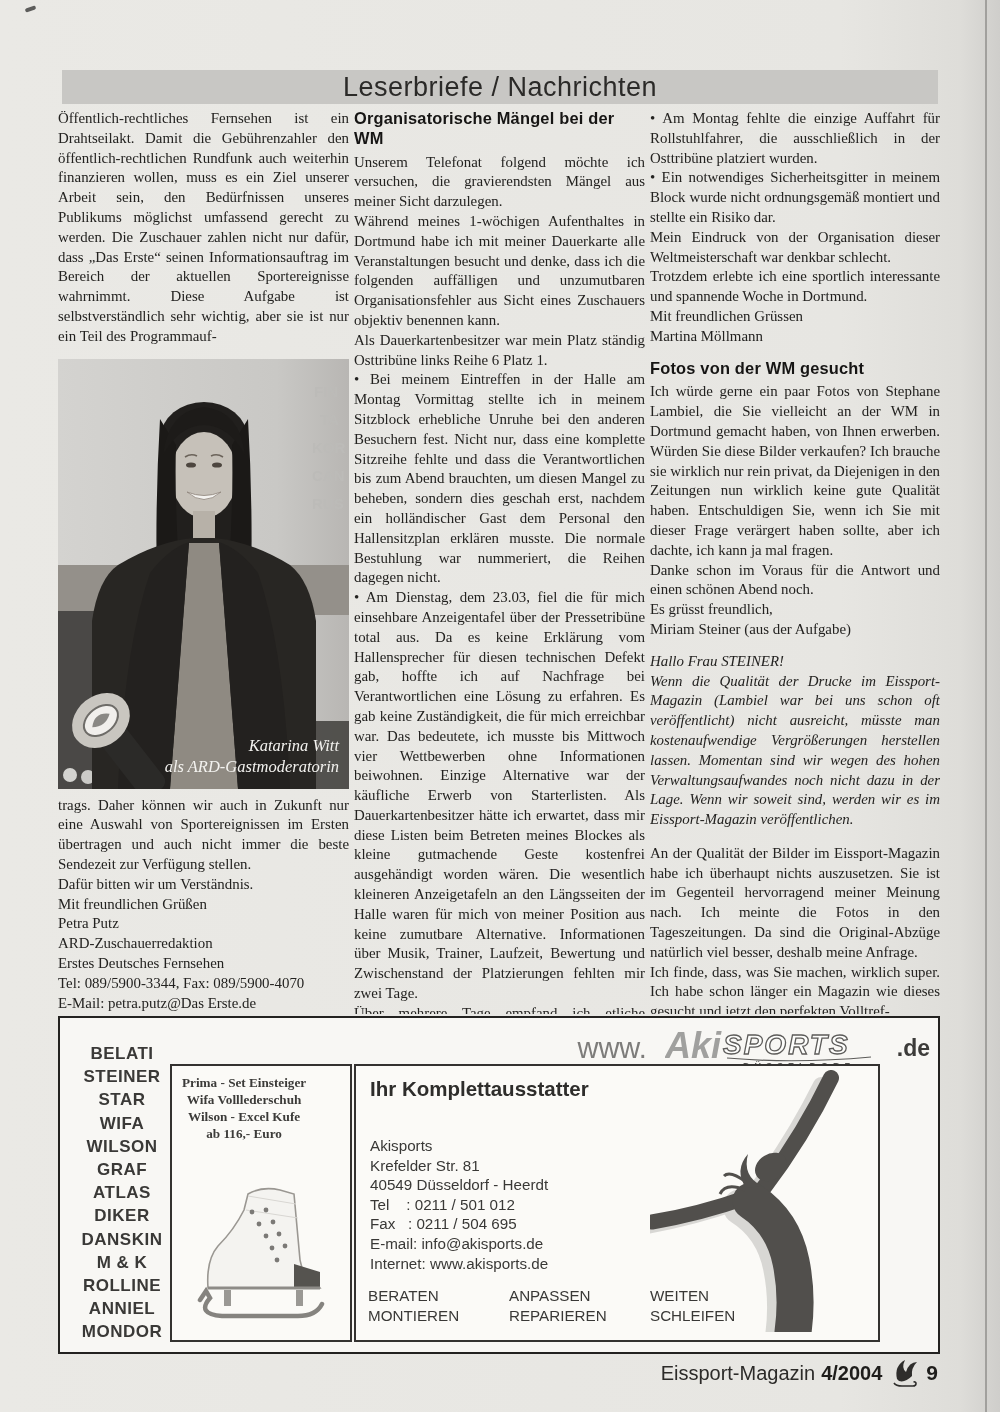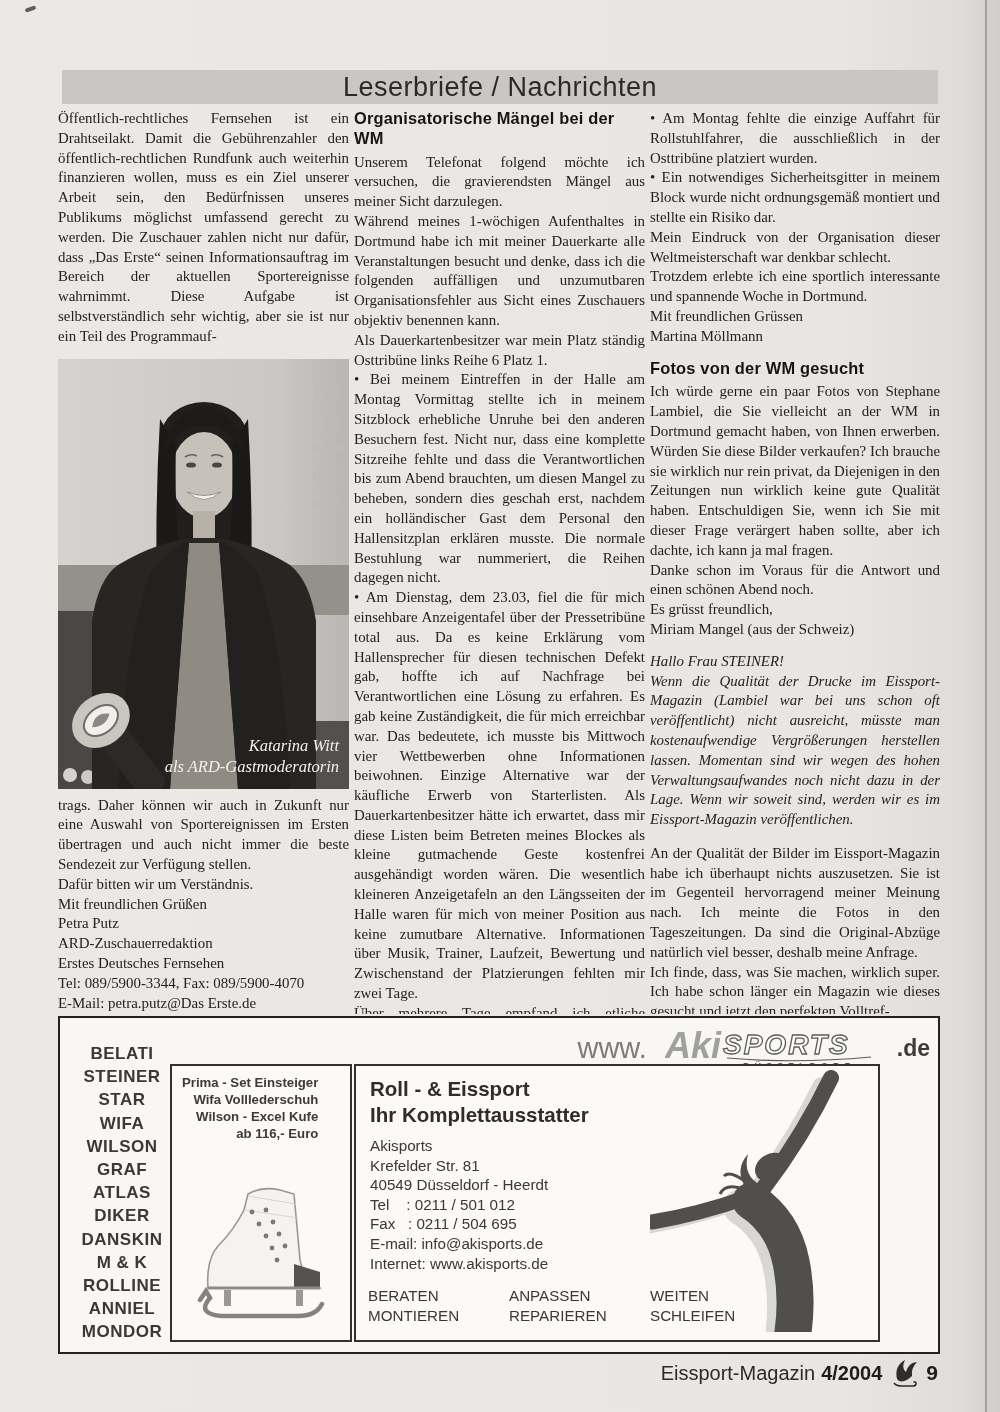--- a/index.html
+++ b/index.html
@@ -153,7 +153,7 @@
   <p class="body">Ich würde gerne ein paar Fotos von Stephane Lambiel, die Sie vielleicht an der WM in Dortmund gemacht haben, von Ihnen erwerben. Würden Sie diese Bilder verkaufen? Ich brauche sie wirklich nur rein privat, da Diejenigen in den Zeitungen nun wirklich keine gute Qualität haben. Entschuldigen Sie, wenn ich Sie mit dieser Frage verärgert haben sollte, aber ich dachte, ich kann ja mal fragen.</p>
   <p class="body">Danke schon im Voraus für die Antwort und einen schönen Abend noch.</p>
   <div class="line">Es grüsst freundlich,</div>
-  <div class="line">Miriam Mangel (aus der Schweiz)</div>
+  <div class="line">Miriam Steiner (aus der Aufgabe)</div>
   <div class="gap12"></div>
   <div class="italic-block">
     <div class="line">Hallo Frau STEINER!</div>

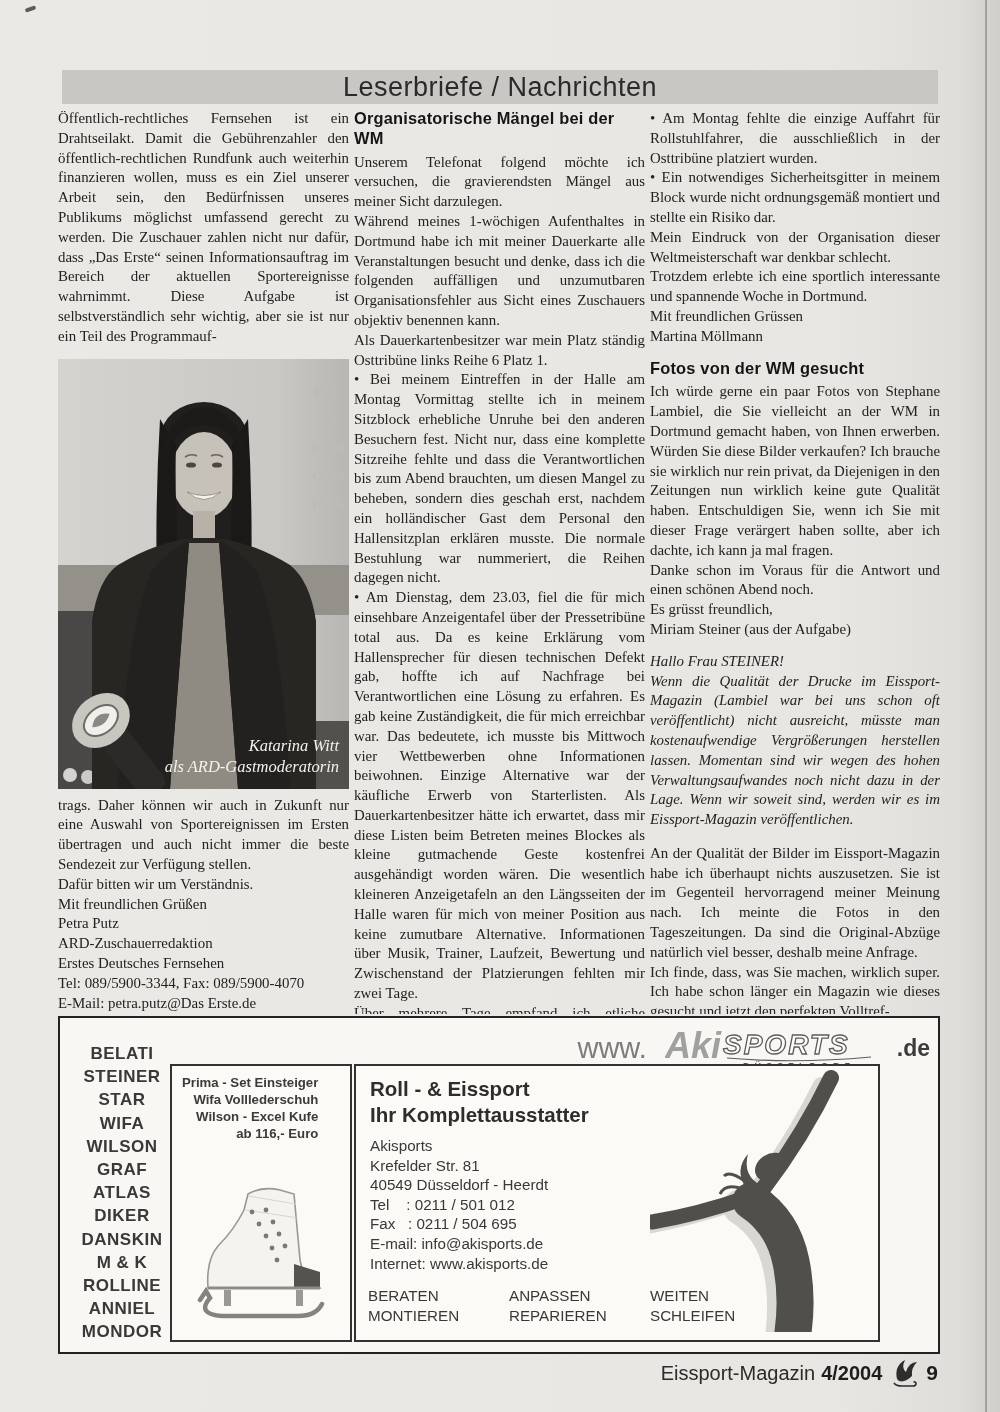--- a/index.html
+++ b/index.html
@@ -35,7 +35,7 @@
   .logo-de{font-weight:bold;font-size:23px;color:#3c3b39;margin-left:4px;}
   .brands{position:absolute;left:14px;top:24px;width:96px;text-align:center;font-family:"Liberation Sans",sans-serif;font-weight:bold;font-size:17px;line-height:23.2px;color:#3a3937;letter-spacing:.5px;}
   .prima-box{position:absolute;left:110px;top:46px;width:178px;height:274px;border:2px solid #343230;background:#fbfaf7;}
-  .prima-text{position:absolute;left:10px;top:8px;font-family:Liberation Sans, sans-serif;font-weight:bold;font-size:13.2px;line-height:17px;color:#3c3b39;text-align:right;}
+  .prima-text{position:absolute;left:10px;top:8px;font-family:Liberation Serif, serif;font-weight:bold;font-size:13.2px;line-height:17px;color:#3c3b39;text-align:center;}
   .prima-skate{position:absolute;left:8px;bottom:2px;}
   .main-box{position:absolute;left:294px;top:46px;width:522px;height:274px;border:2px solid #343230;background:#fbfaf7;}
   .main-head{position:absolute;left:14px;top:10px;font-family:"Liberation Sans",sans-serif;font-weight:bold;font-size:20.5px;line-height:26px;color:#2e2d2b;text-align:left;}

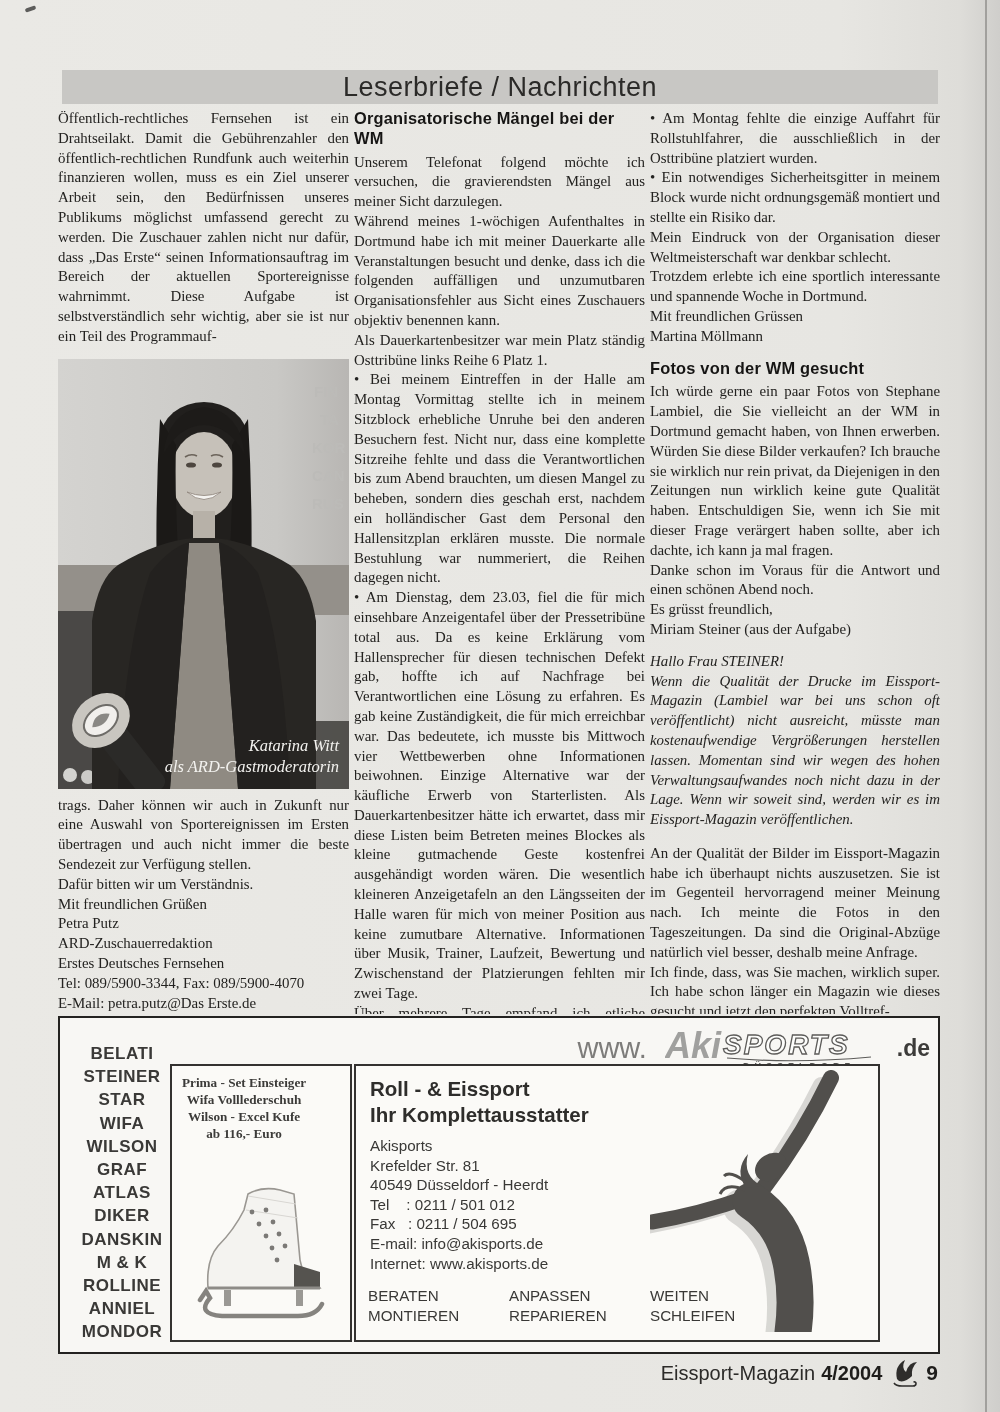--- a/index.html
+++ b/index.html
@@ -236,7 +236,6 @@
       <path d="M95,120 Q76,112 70,124 M96,112 Q80,100 74,106" stroke="#514f4c" stroke-width="3" fill="none"></path>
     </svg>
     <div class="main-head">
-      <div>Roll - &amp; Eissport</div>
       <div>Ihr Komplettausstatter</div>
     </div>
     <div class="address">

